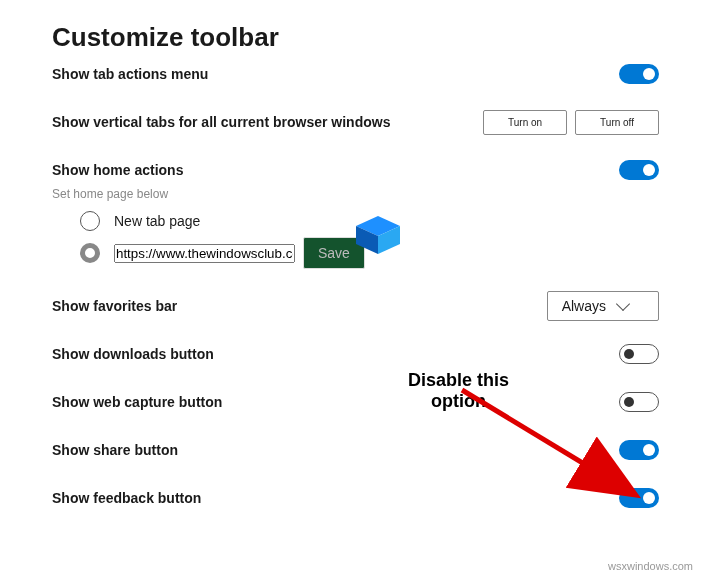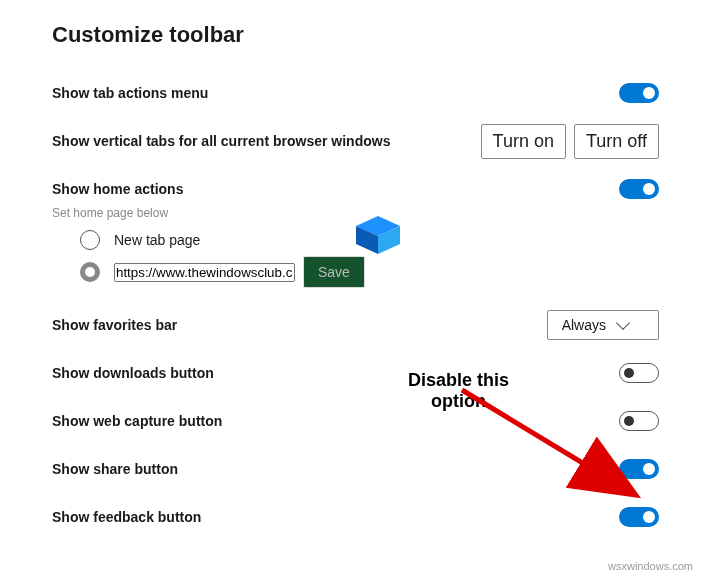--- a/index.html
+++ b/index.html
@@ -13,7 +13,7 @@
       font-size: 14px;
     }
     .container { padding: 22px 42px 0 52px; }
-    .heading { font-size: 22px; font-weight: 600; margin-bottom: 24px; }
+    .heading { font-size: 26px; font-weight: 600; }
     .row {
       display: flex;
       align-items: center;

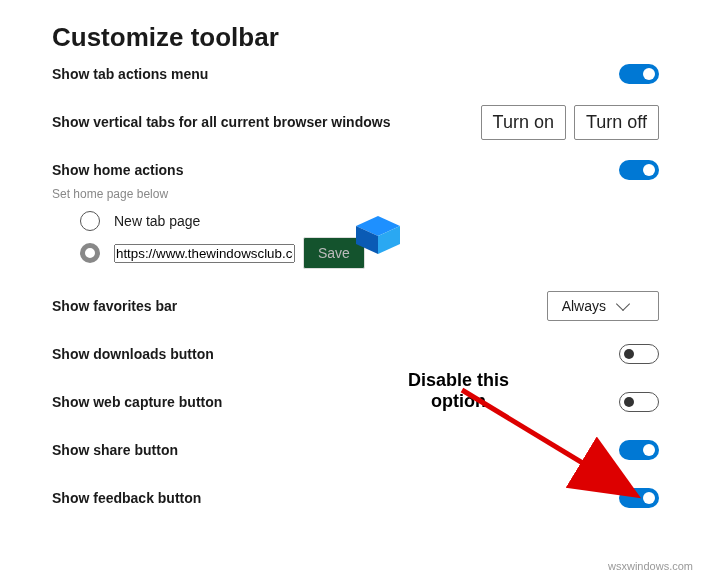--- a/index.html
+++ b/index.html
@@ -39,8 +39,8 @@
       background: #333; border-radius: 50%; top: 4px; left: 4px;
     }
     .btn {
-      border: 1px solid #888; background: #fff; padding: 6px 11px;
-      font-size: 18px; cursor: pointer; border-radius: 2px;
+      border: 1px solid #888; background: #fff; padding: 6px 24px;
+      font-size: 10px; cursor: pointer; border-radius: 2px;
       color: #222;
     }
     .btn-group { display: flex; gap: 8px; }

